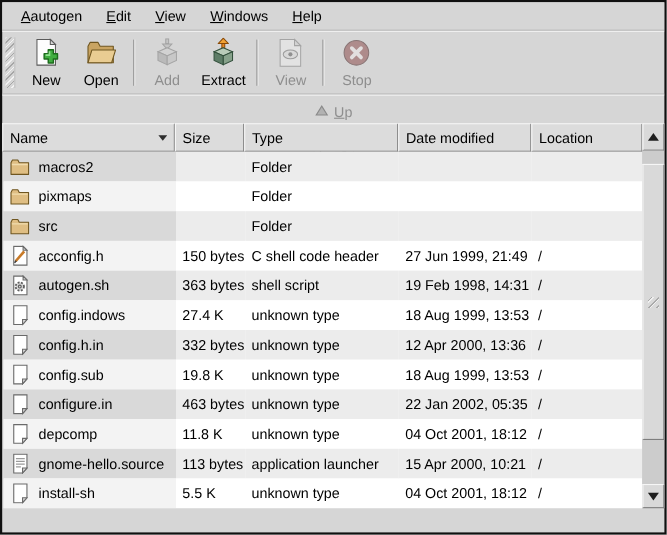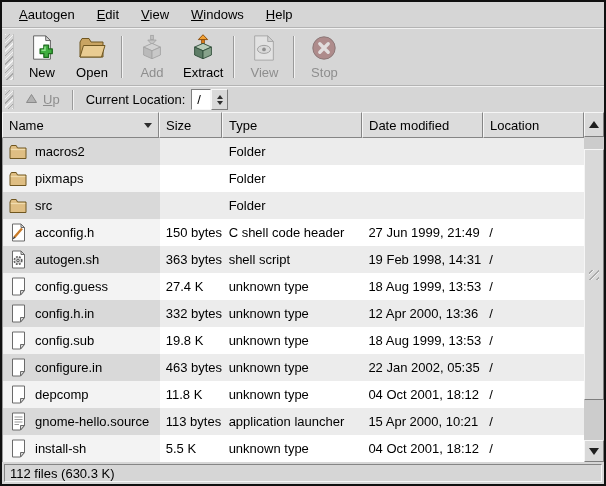--- a/index.html
+++ b/index.html
@@ -32,7 +32,7 @@
   .vsep { width:2px; height:42px; border-left:1px solid #9a9a9a; border-right:1px solid #f2f2f2; margin:0 4px; }
   .vsep.short { height:20px; }
   
-  .locationbar { height:25px; display:flex; align-items:center; padding:1px 2px; }
+  .locationbar { height:25px; display:flex; align-items:center; padding:1px 2px;flex-direction:column; }
   .upbtn { display:flex; align-items:center; gap:5px; padding:2px 8px; color:#8e8e8e; }
   .loclabel { margin:0 6px 0 8px; }
   .combo { display:flex; align-items:stretch; height:21px; }

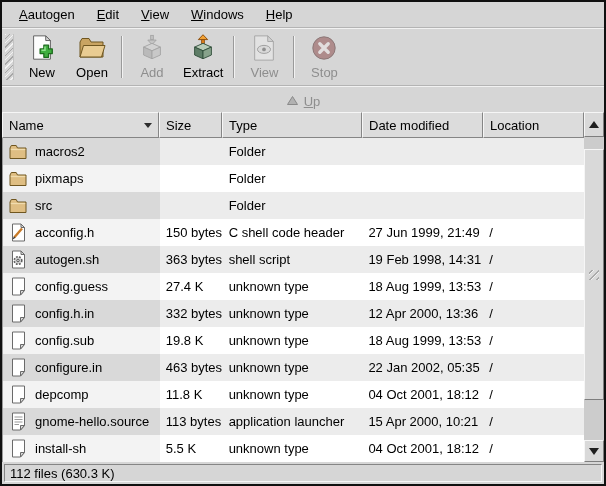--- a/index.html
+++ b/index.html
@@ -311,7 +311,7 @@
                   <path d="M13.5 13.5 L9.5 18 V13.5 Z" fill="#d8d8d8" stroke="#6a6a6a"></path>
                 </svg>
               </span>
-            <span>config.guess</span>
+            <span>config.indows</span>
           </div>
           <div class="cell c-size">27.4 K</div>
           <div class="cell c-type">unknown type</div>

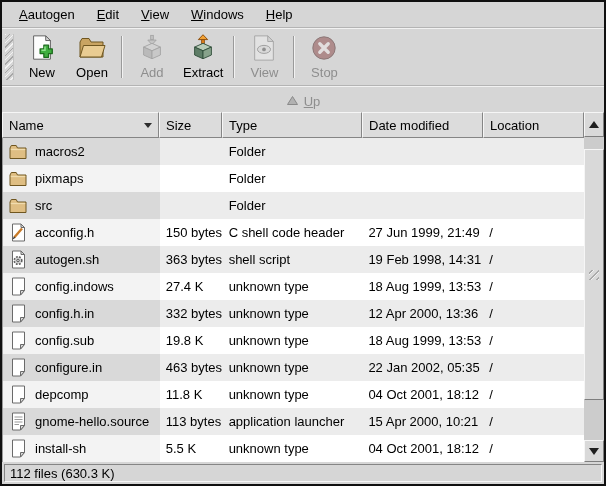--- a/index.html
+++ b/index.html
@@ -434,11 +434,6 @@
     </div>
   </div>
 
-  <div class="statusbar">
-    <div class="status-frame">
-      <span>112 files (630.3 K)</span>
-    </div>
-  </div>
 
 </div>
 

